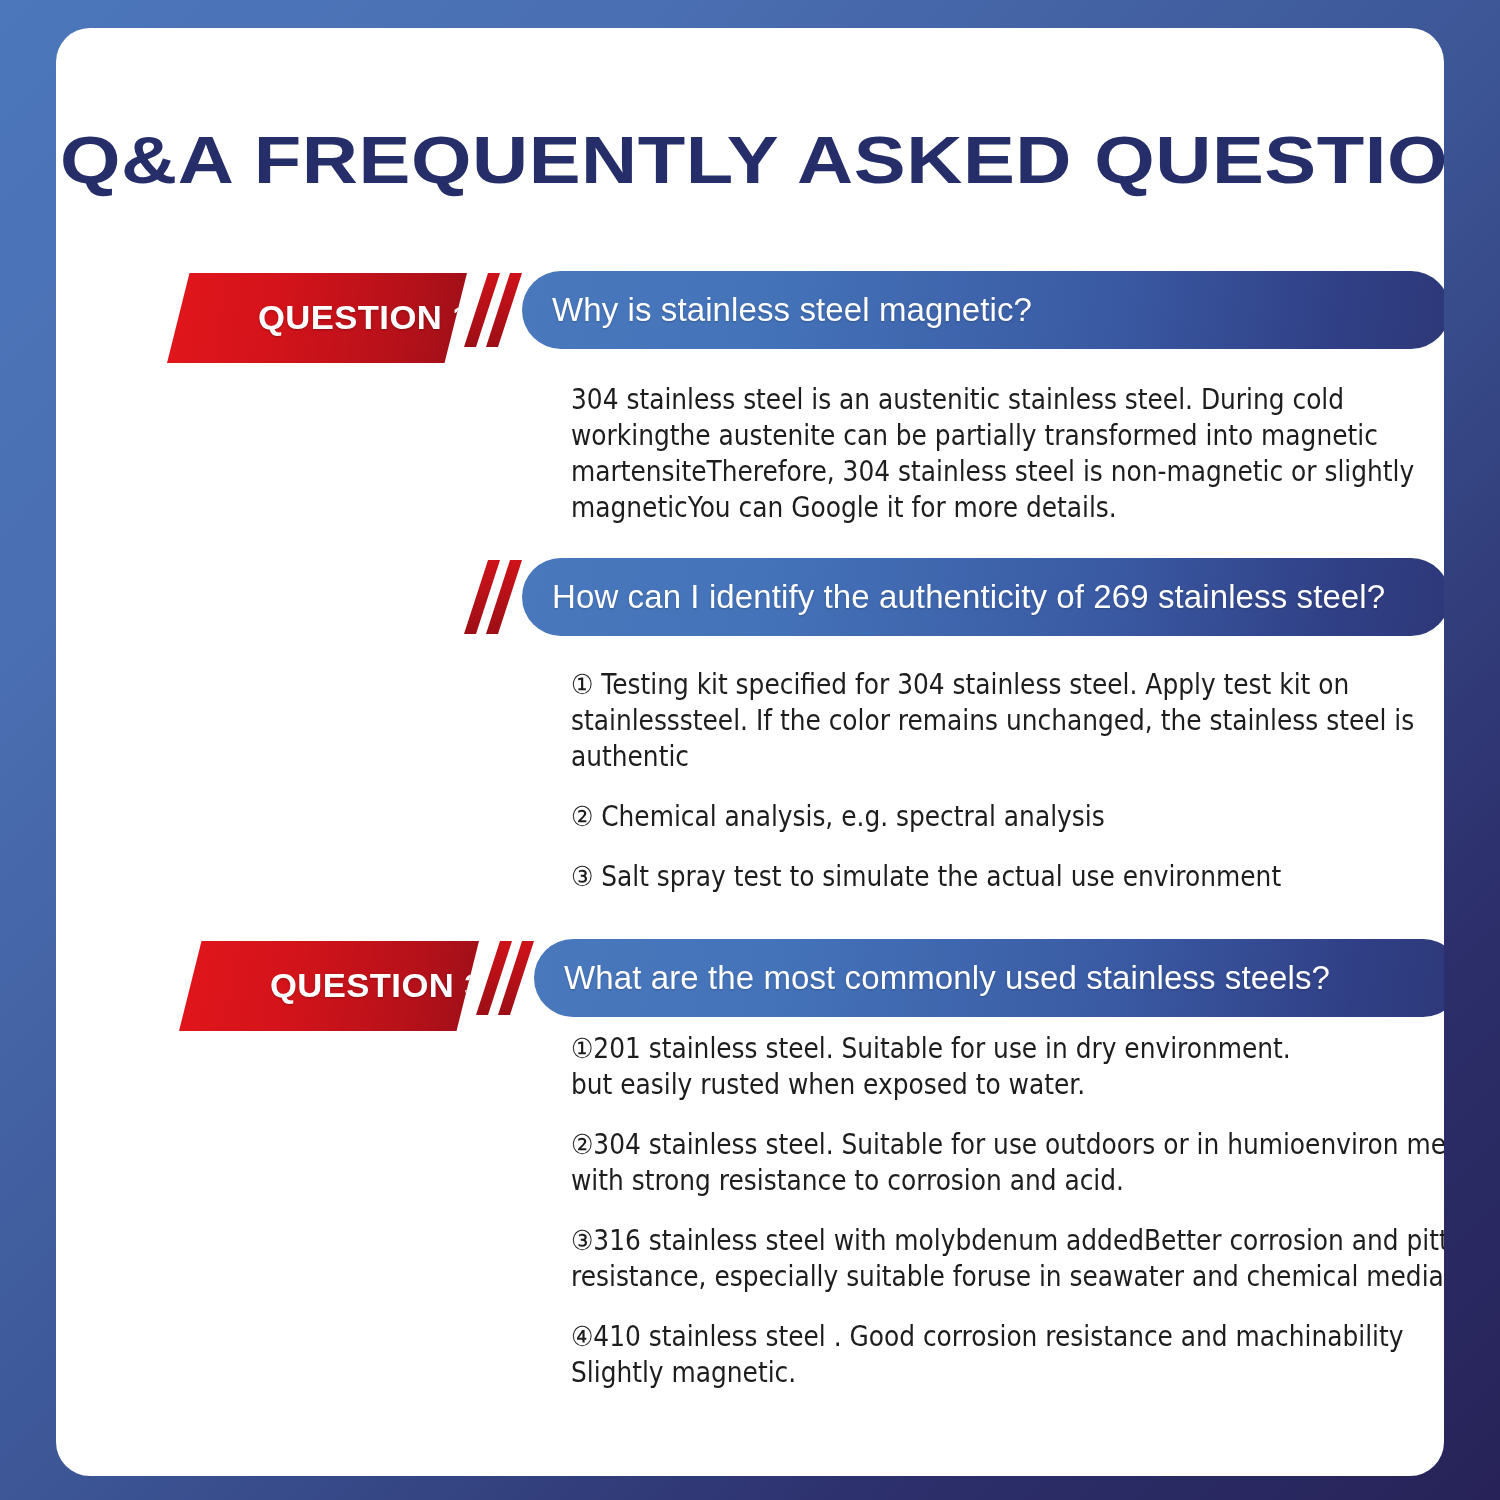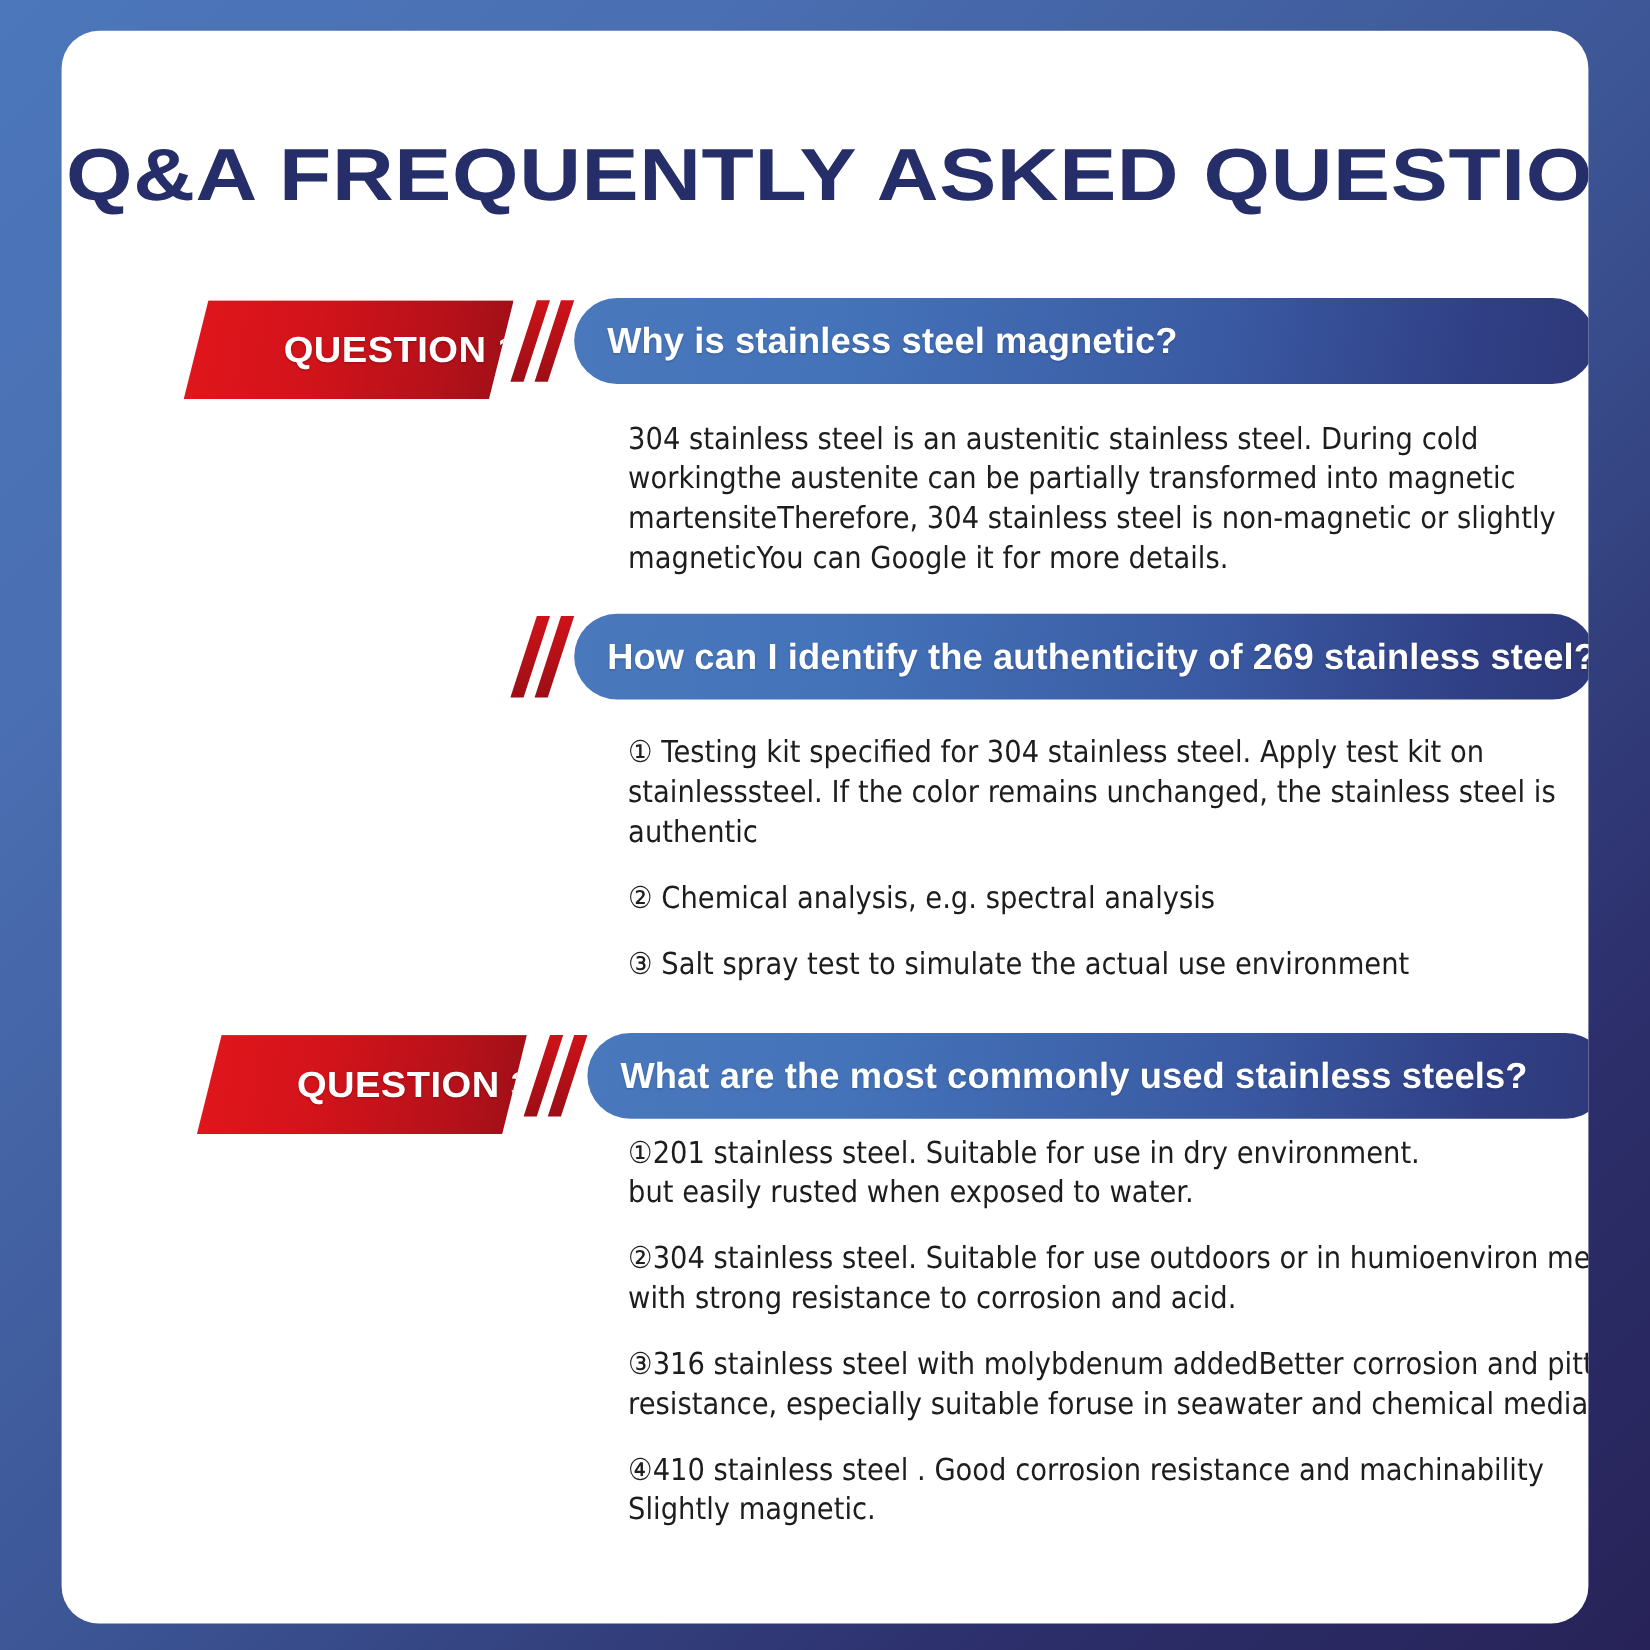--- a/index.html
+++ b/index.html
@@ -96,7 +96,7 @@
   }
   .pill-label {
     font-family:"Liberation Sans", sans-serif;
-    font-weight:bold;
+    font-weight:normal;
     font-size:33px;
     color:#ffffff;
     margin-left:30px;

